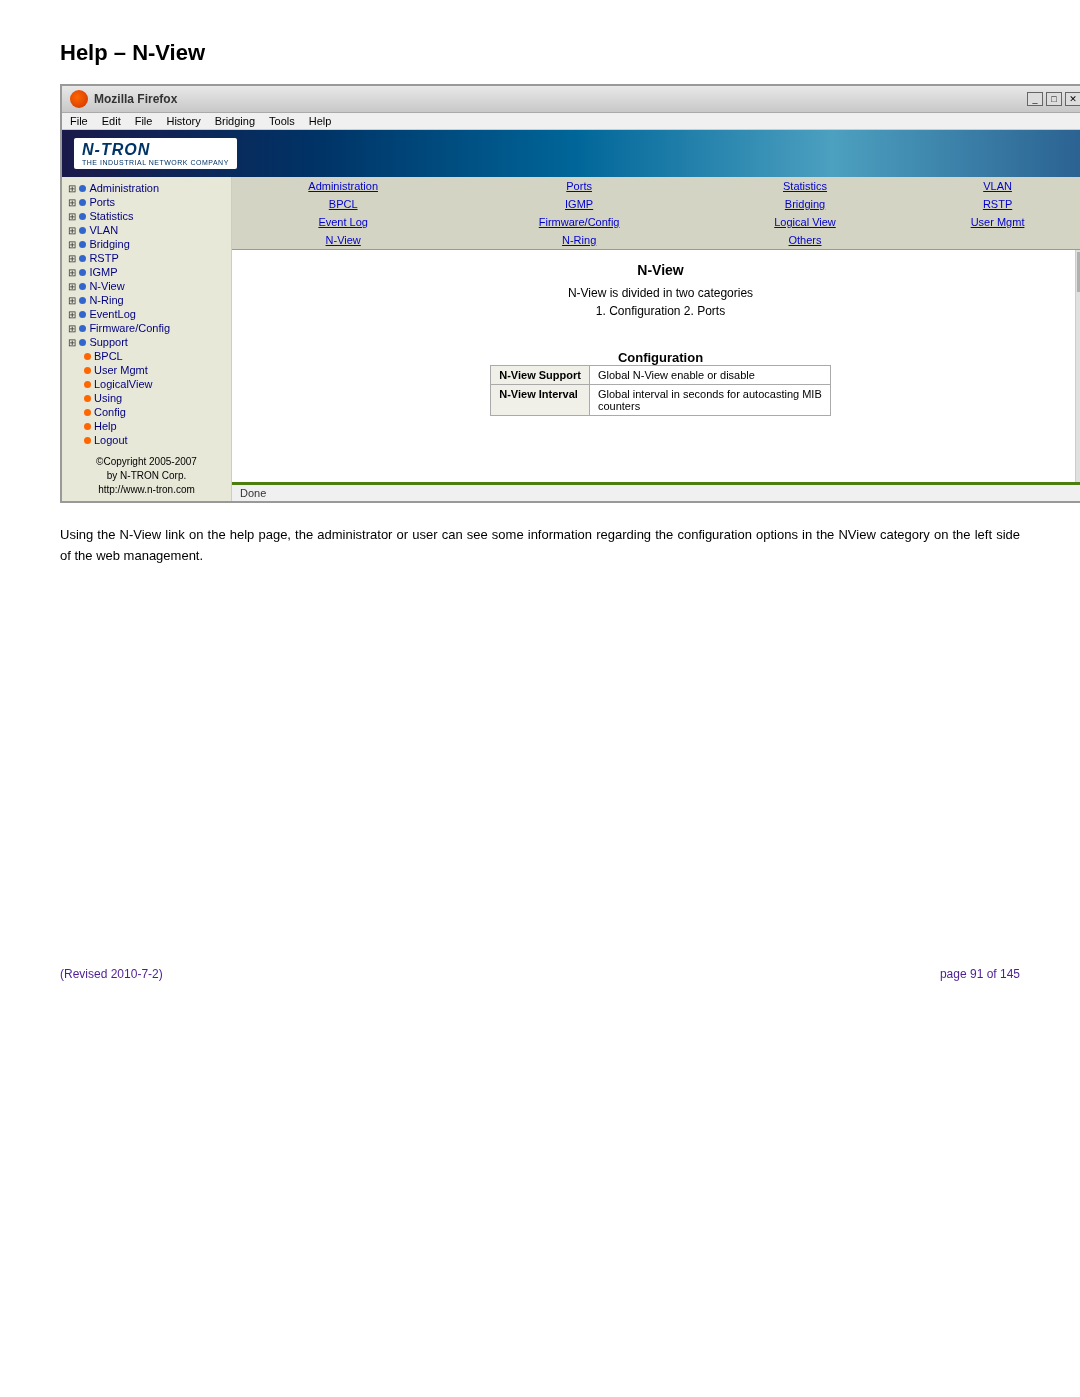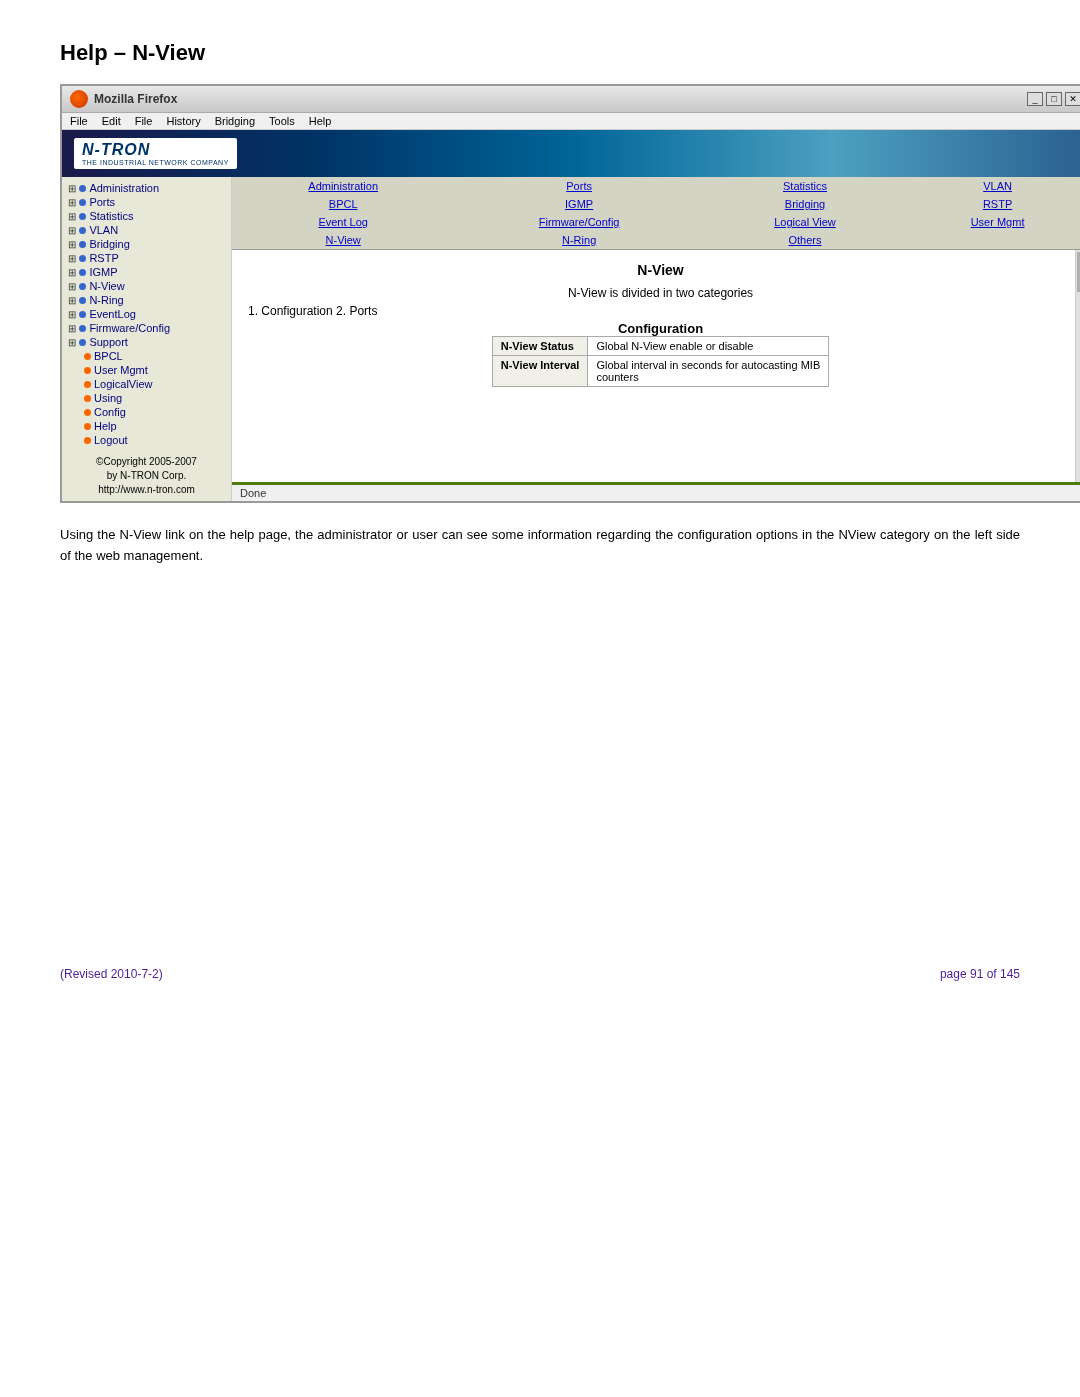--- a/index.html
+++ b/index.html
@@ -241,8 +241,9 @@
     }
 
     .nview-categories {
+      text-align: center;
       font-size: 12px;
-      margin-bottom: 3px;
+      margin-bottom: 32px;
     }
 
     .config-title {

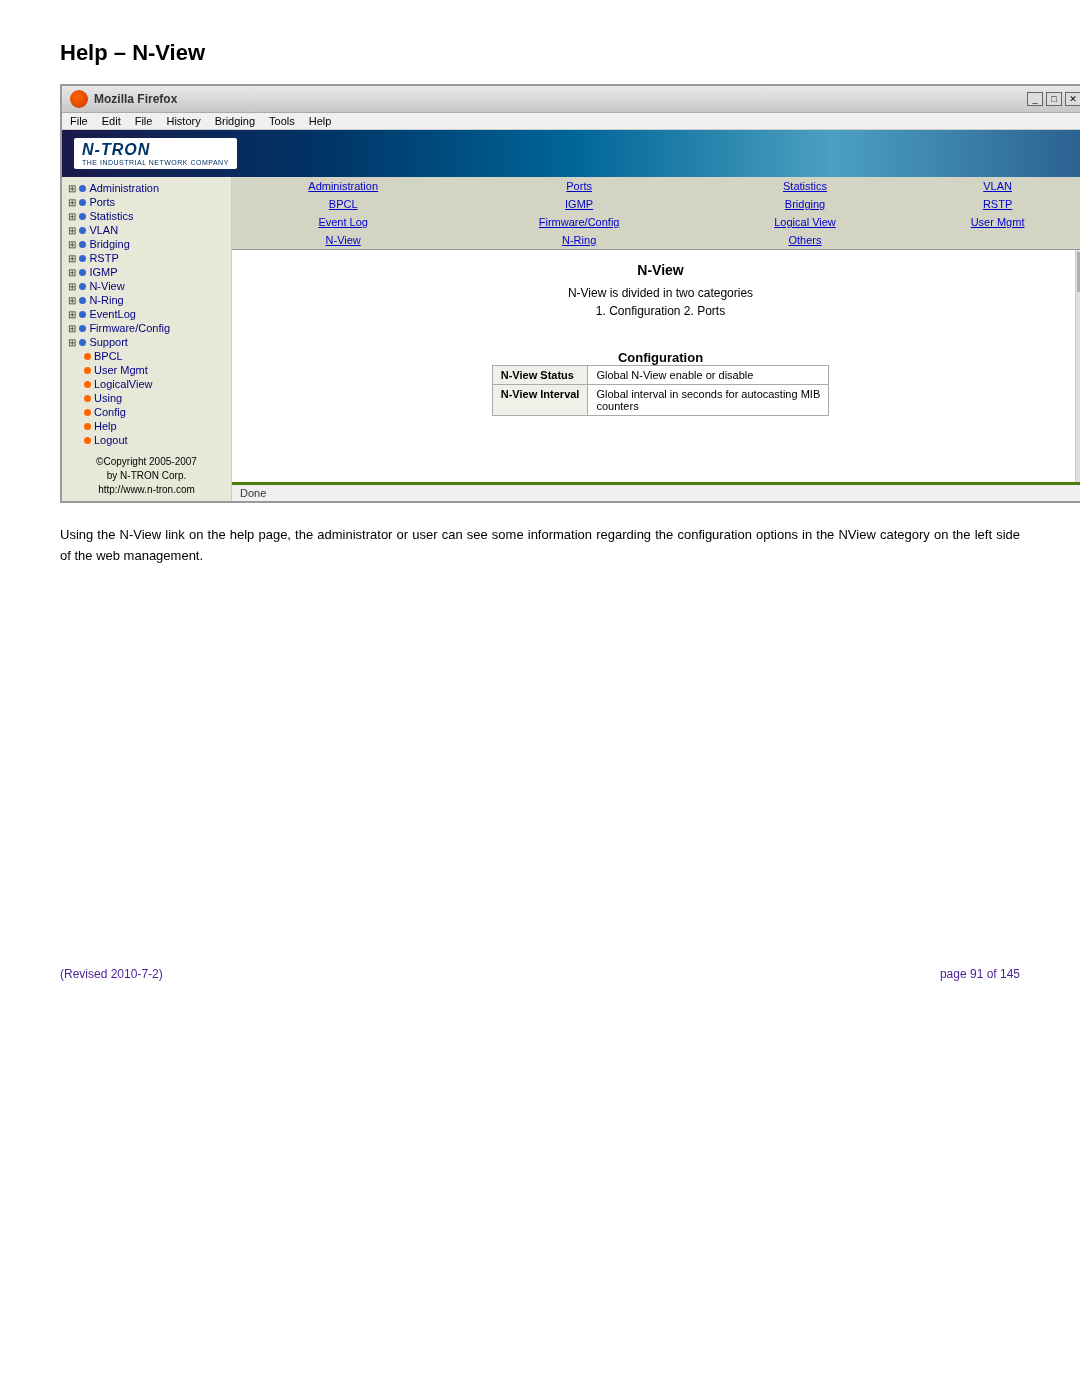--- a/index.html
+++ b/index.html
@@ -483,7 +483,7 @@
             <table class="config-table">
               <tbody>
                   <tr>
-                <td>N-View Status</td>
+                <td>N-View Support</td>
                 <td>Global N-View enable or disable</td>
               </tr>
               <tr>

